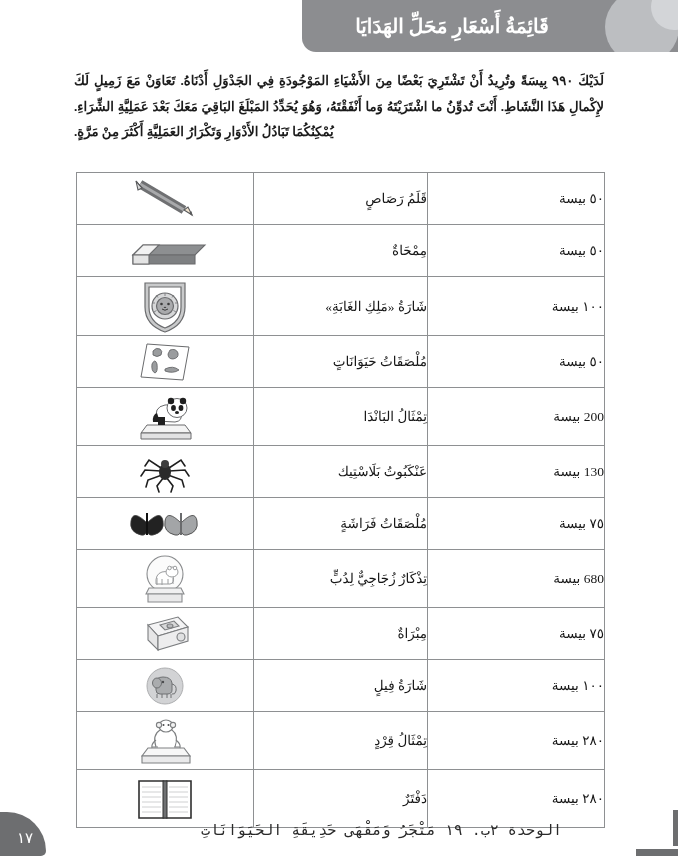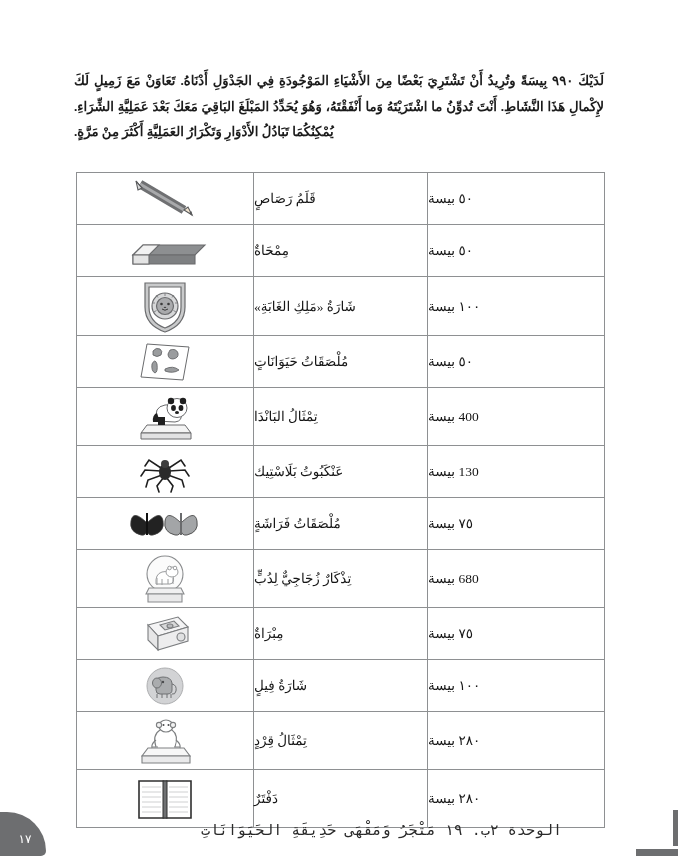--- a/index.html
+++ b/index.html
@@ -193,6 +193,13 @@
 
 <div id="page">
 
+  <div class="header-zone">
+    <div class="banner">
+      <div class="deco-circle-big"></div>
+      <div class="deco-circle-small"></div>
+      <div class="banner-title">قَائِمَةُ أَسْعَارِ مَحَلِّ الهَدَايَا</div>
+    </div>
+  </div>
 
   <p class="intro">لَدَيْكَ ٩٩٠ بِيسَةً وتُرِيدُ أَنْ تَشْتَرِيَ بَعْضًا مِنَ الأَشْيَاءِ المَوْجُودَةِ فِي الجَدْوَلِ أَدْنَاهُ. تَعَاوَنْ مَعَ زَمِيلٍ لَكَ لإِكْمالِ هَذَا النَّشَاطِ. أَنْتَ تُدوِّنُ ما اشْتَرَيْتَهُ وَما أَنْفَقْتَهُ، وَهُوَ يُحَدِّدُ المَبْلَغَ البَاقِيَ مَعَكَ بَعْدَ عَمَلِيَّةِ الشِّرَاءِ. يُمْكِنُكُمَا تَبَادُلُ الأَدْوَارِ وَتَكْرَارُ العَمَلِيَّةِ أَكْثَرَ مِنْ مَرَّةٍ.</p>
 

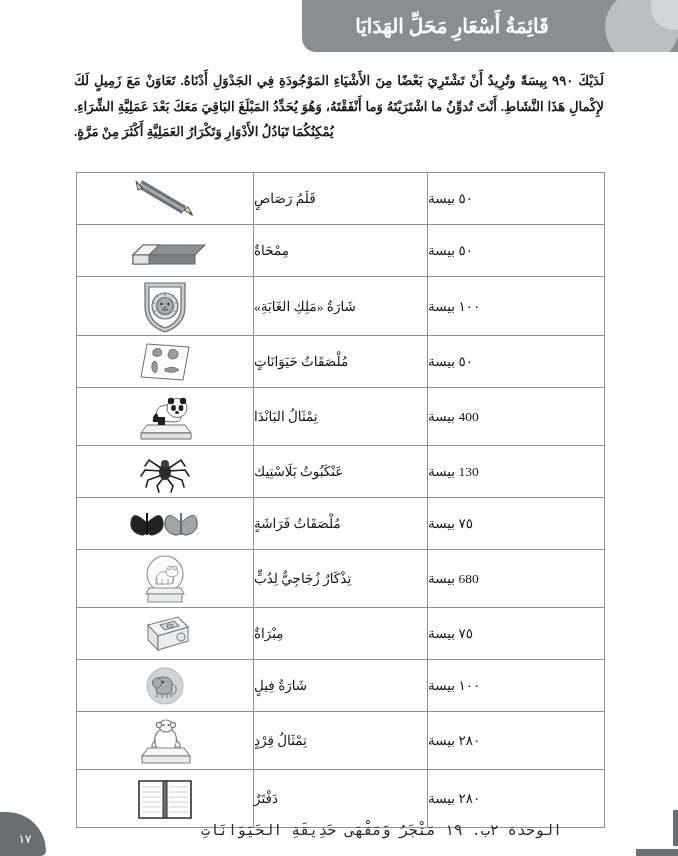--- a/index.html
+++ b/index.html
@@ -107,7 +107,7 @@
     border: 1px solid #8e9092;
     padding: 0;
     vertical-align: middle;
-    text-align: left;
+    text-align: right;
     background: #ffffff;
   }
 

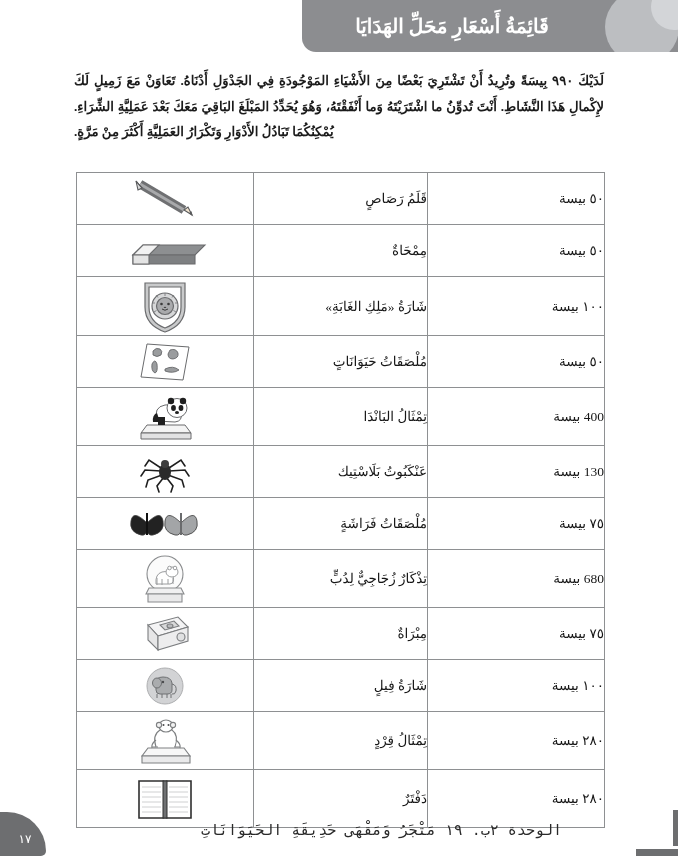--- a/index.html
+++ b/index.html
@@ -284,7 +284,7 @@
       </tr>
 
       <tr class="r-xtall">
-        <td class="cell-price">400 بيسة</td>
+        <td class="cell-price">200 بيسة</td>
         <td class="cell-name">تِمْثَالُ البَانْدَا</td>
         <td class="cell-image">
           <svg class="art" width="64" height="52" viewBox="0 0 64 52">

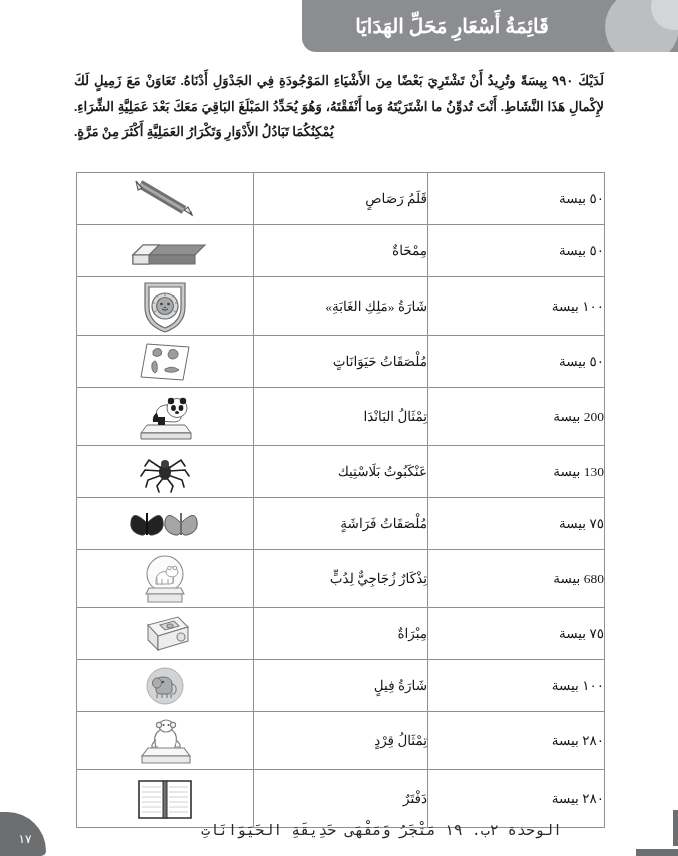--- a/index.html
+++ b/index.html
@@ -166,7 +166,7 @@
     width: 34px;
     text-align: center;
     color: #ffffff;
-    font-size: 12px;
+    font-size: 15px;
     direction: rtl;
   }
 

